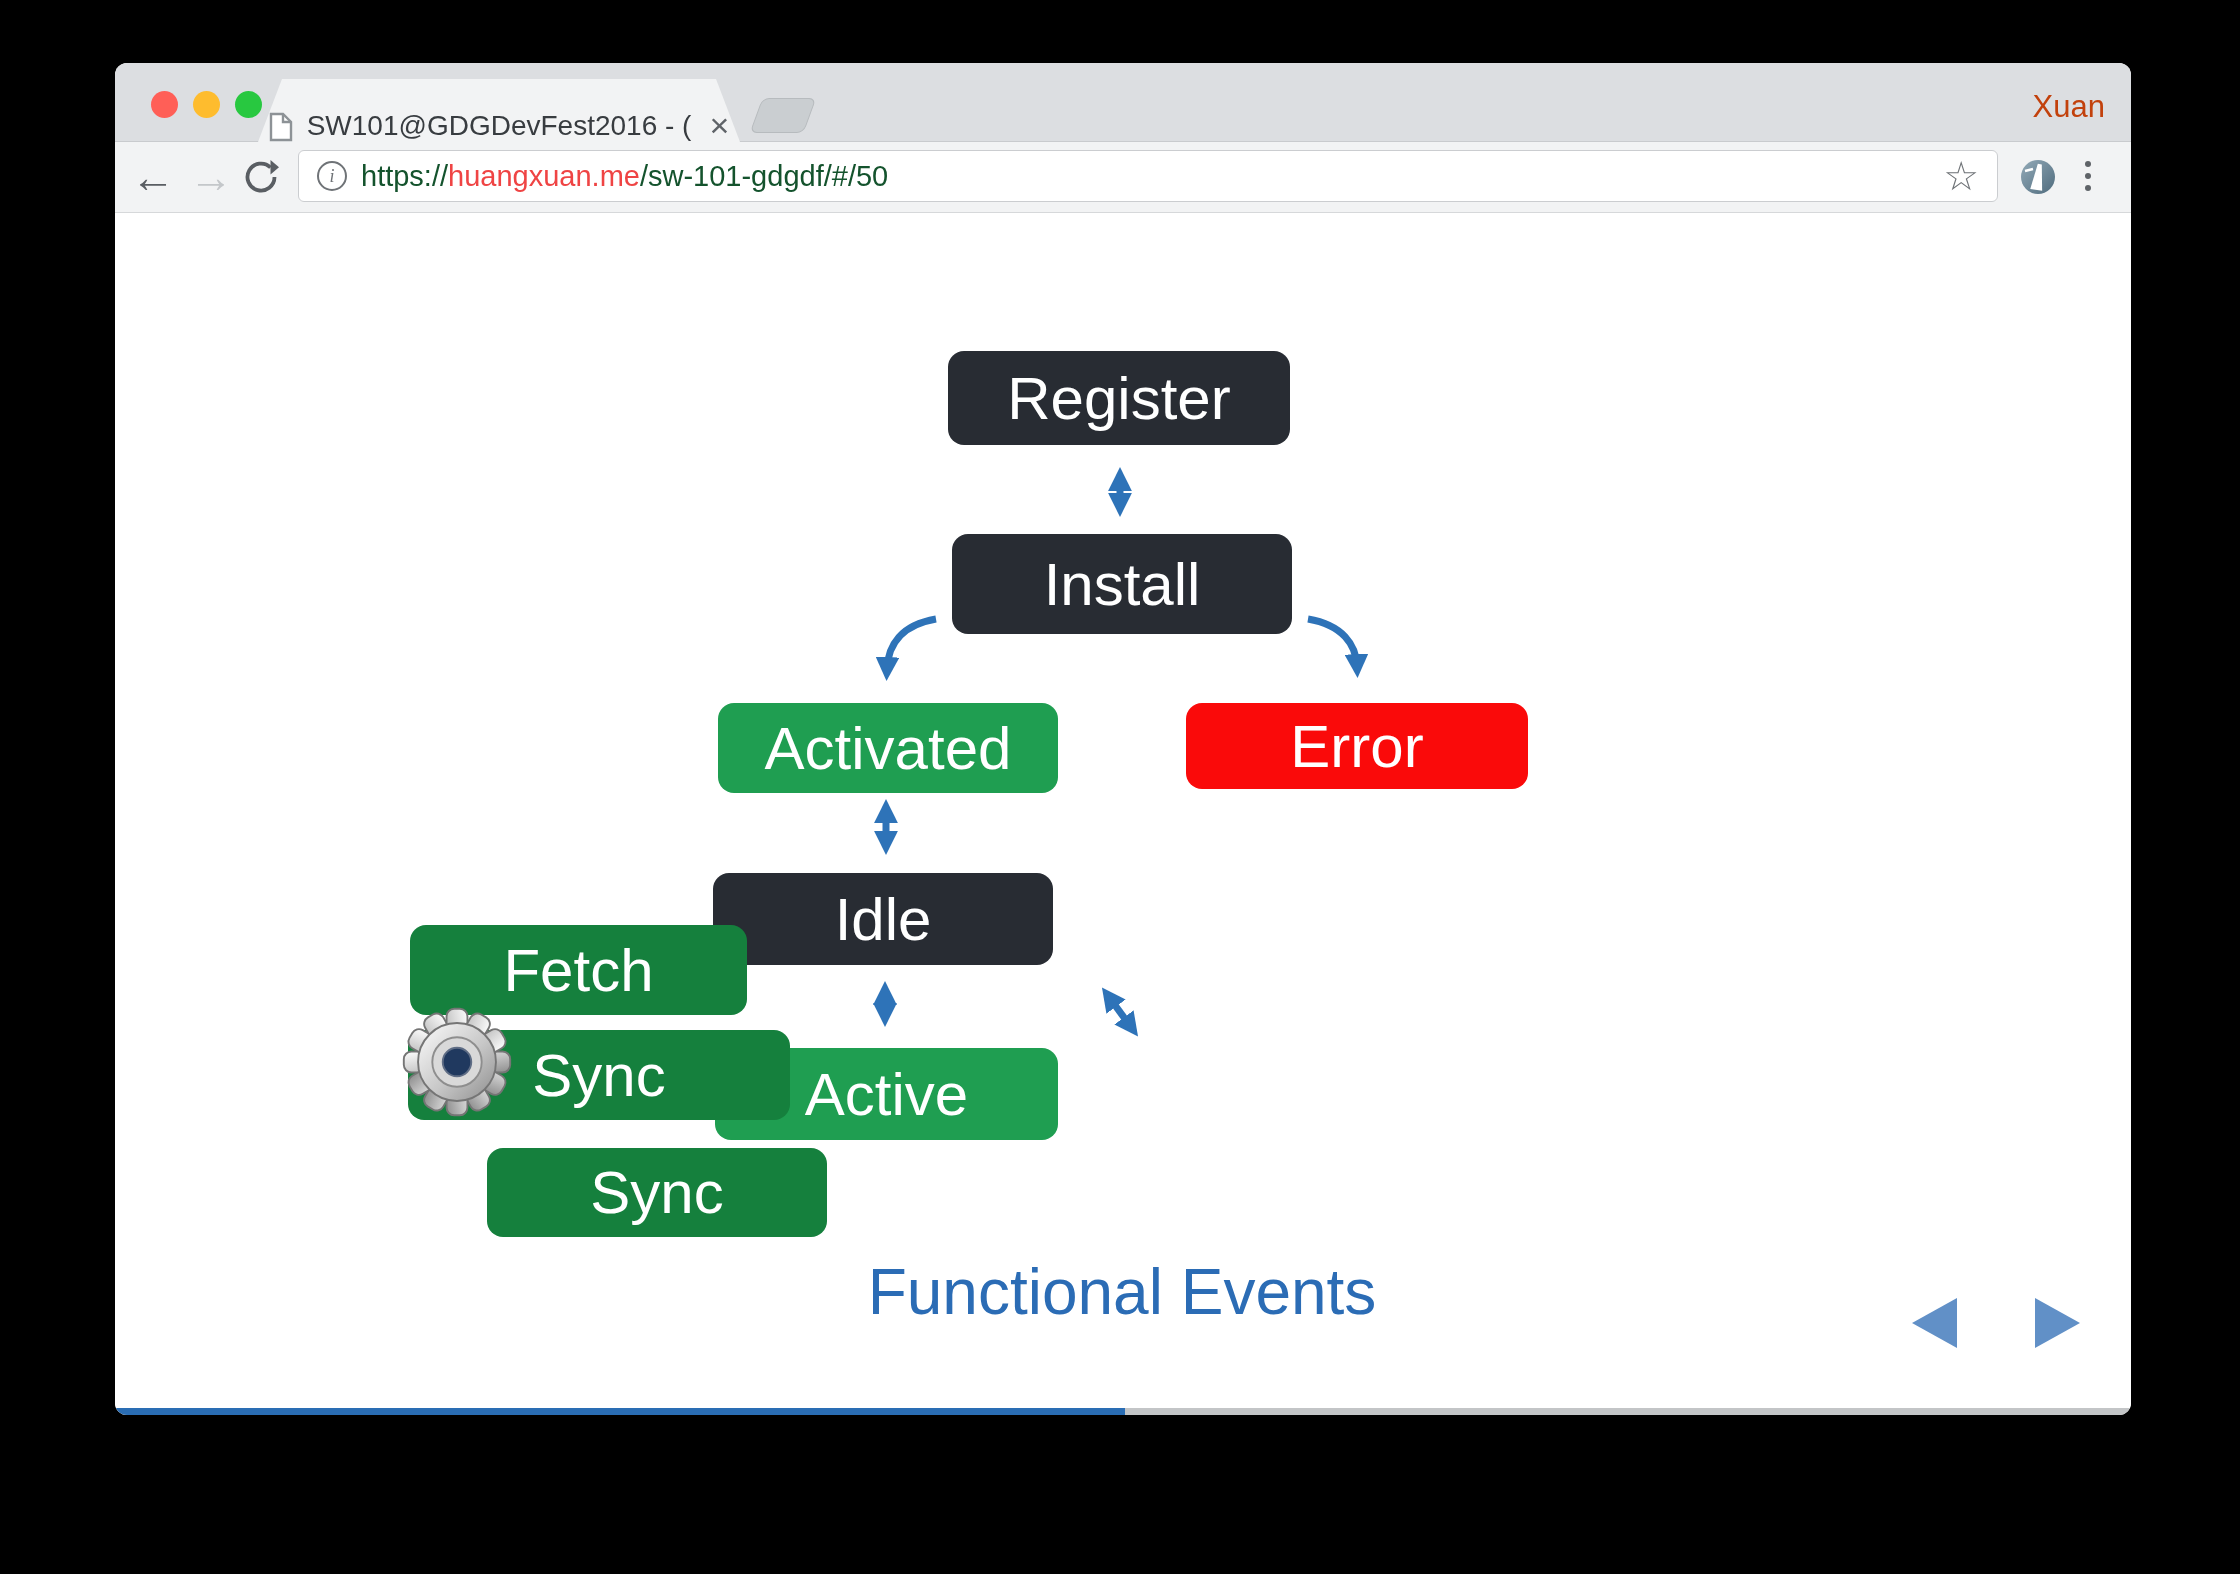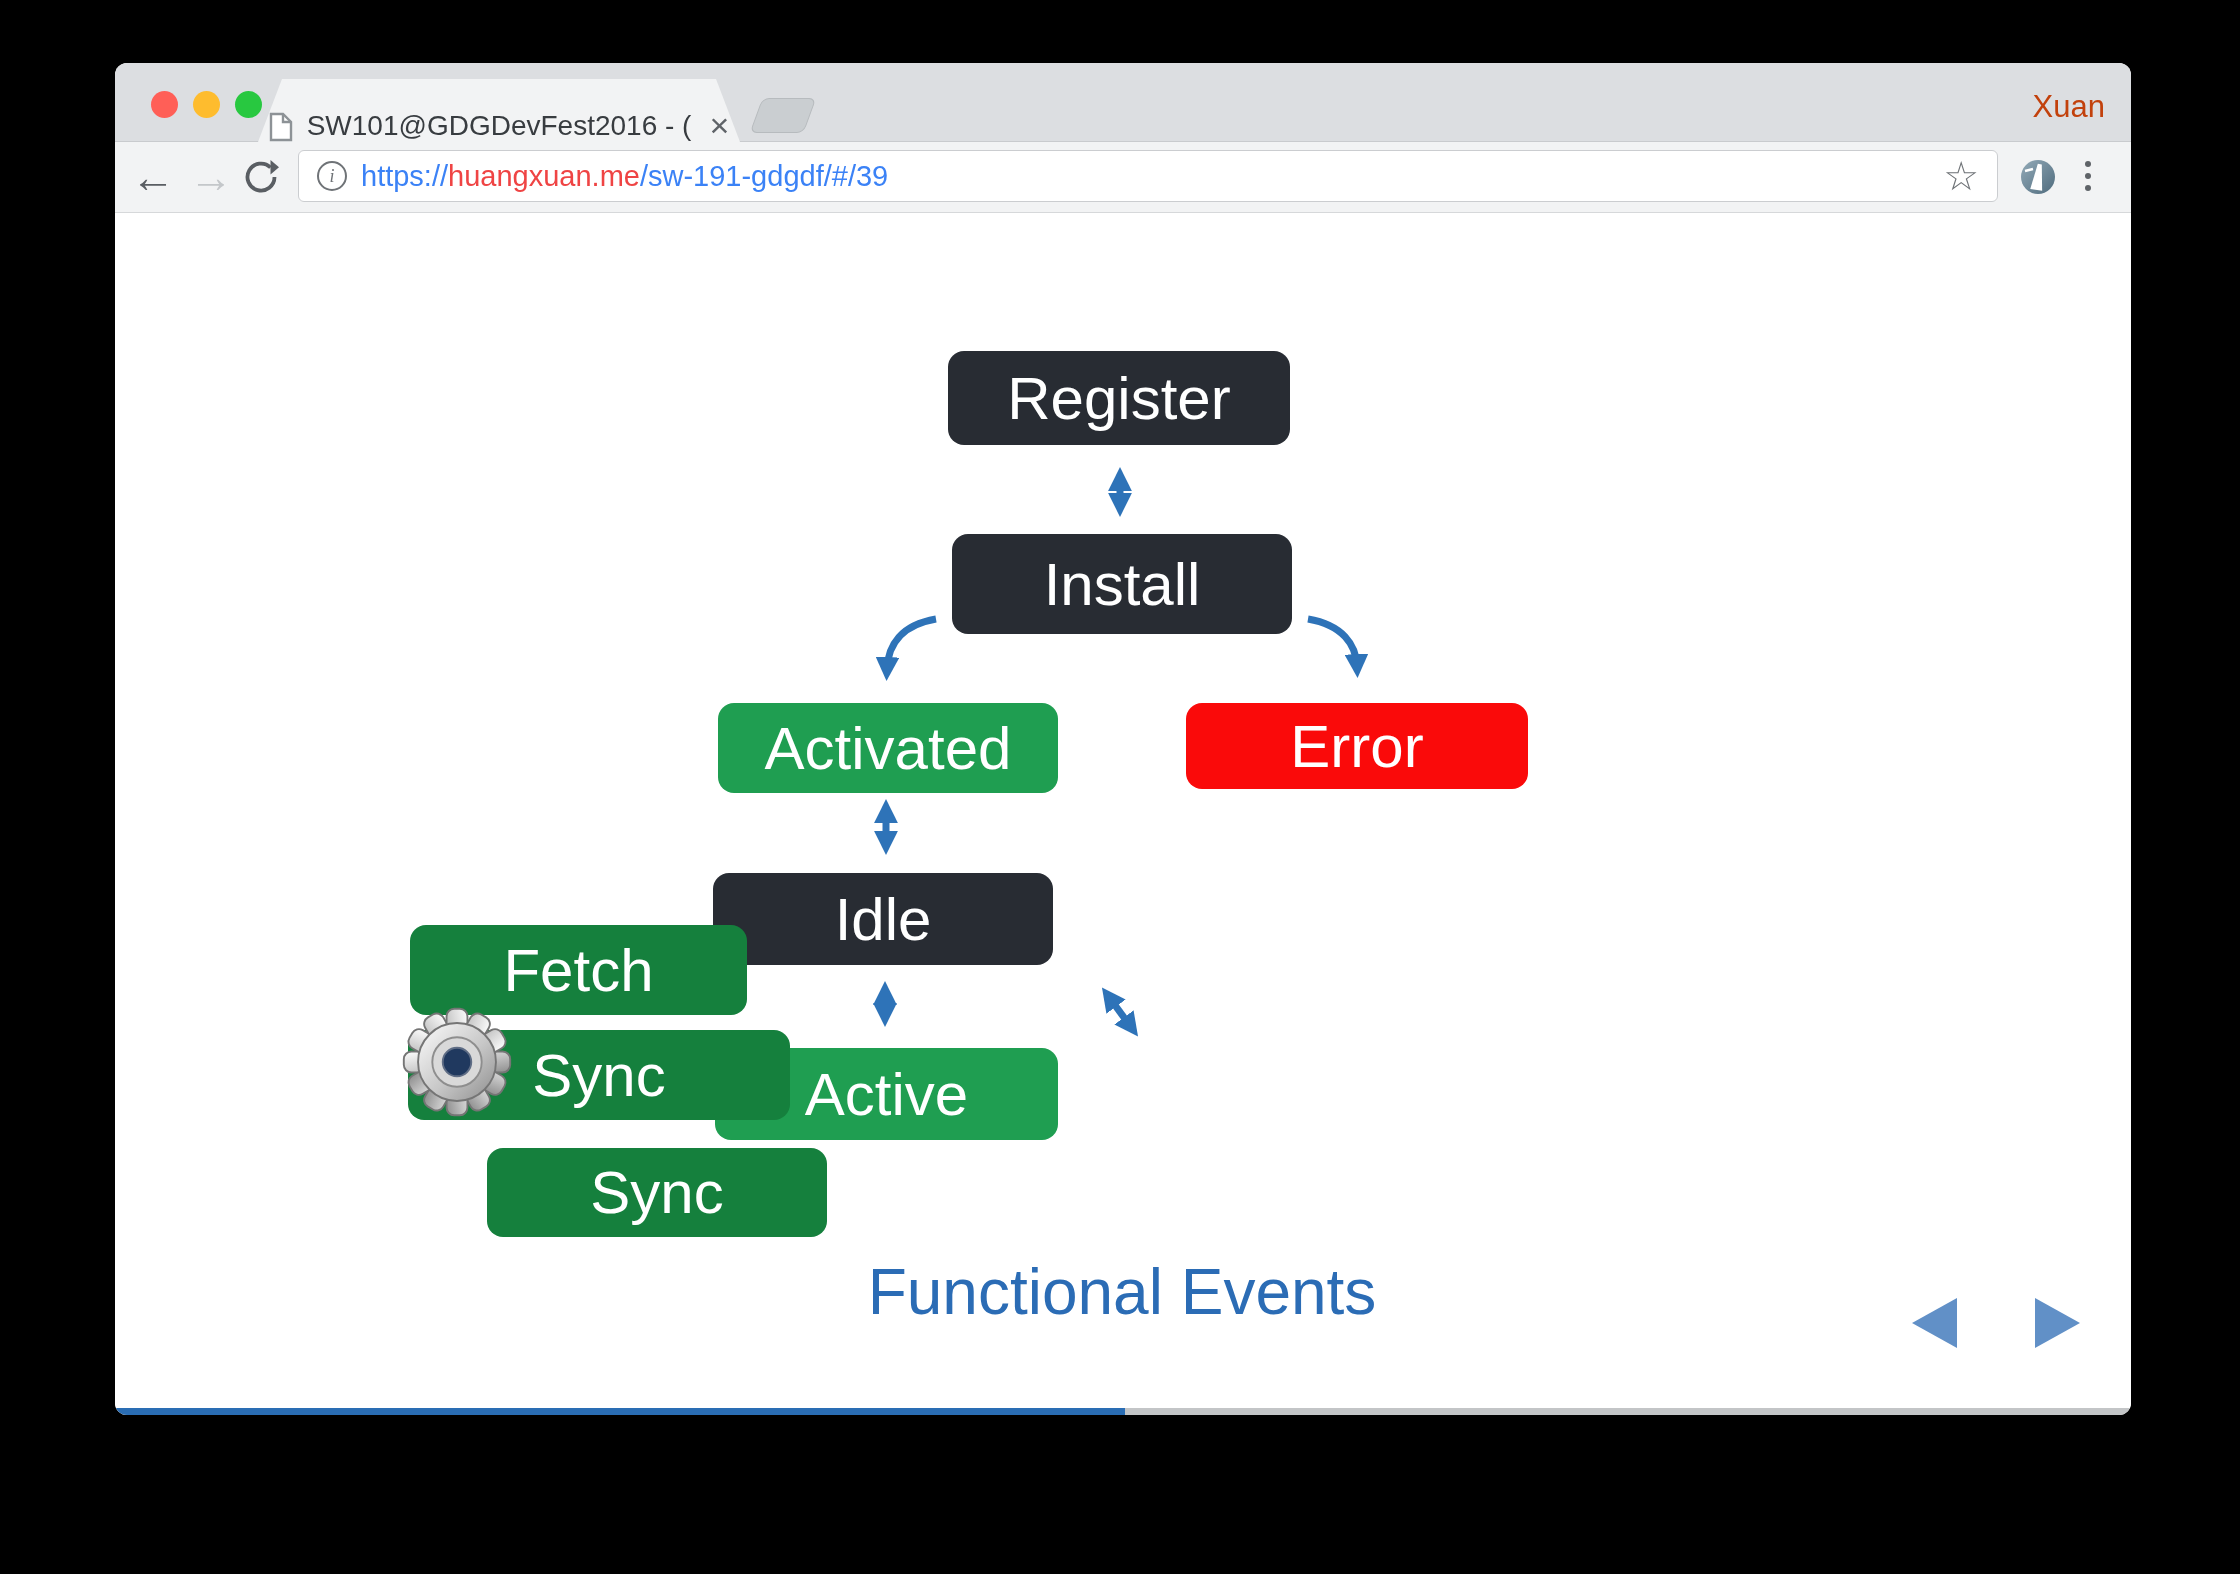--- a/index.html
+++ b/index.html
@@ -47,7 +47,7 @@
     font-family:"Liberation Serif", serif;font-style:italic;
   }
   .url-text{font-size:29px;white-space:nowrap;}
-  .url-protocol,.url-path{color:#3b82f6;margin-top:32px;}
+  .url-protocol,.url-path{color:#14532d;margin-top:32px;}
   .url-domain{color:#ef4444;margin-top:40px;}
   .star-icon{margin-left:auto;font-size:40px;color:#6f7377;line-height:1;}
   .ext-icon{position:absolute;left:1905px;top:17px;width:36px;height:36px;}

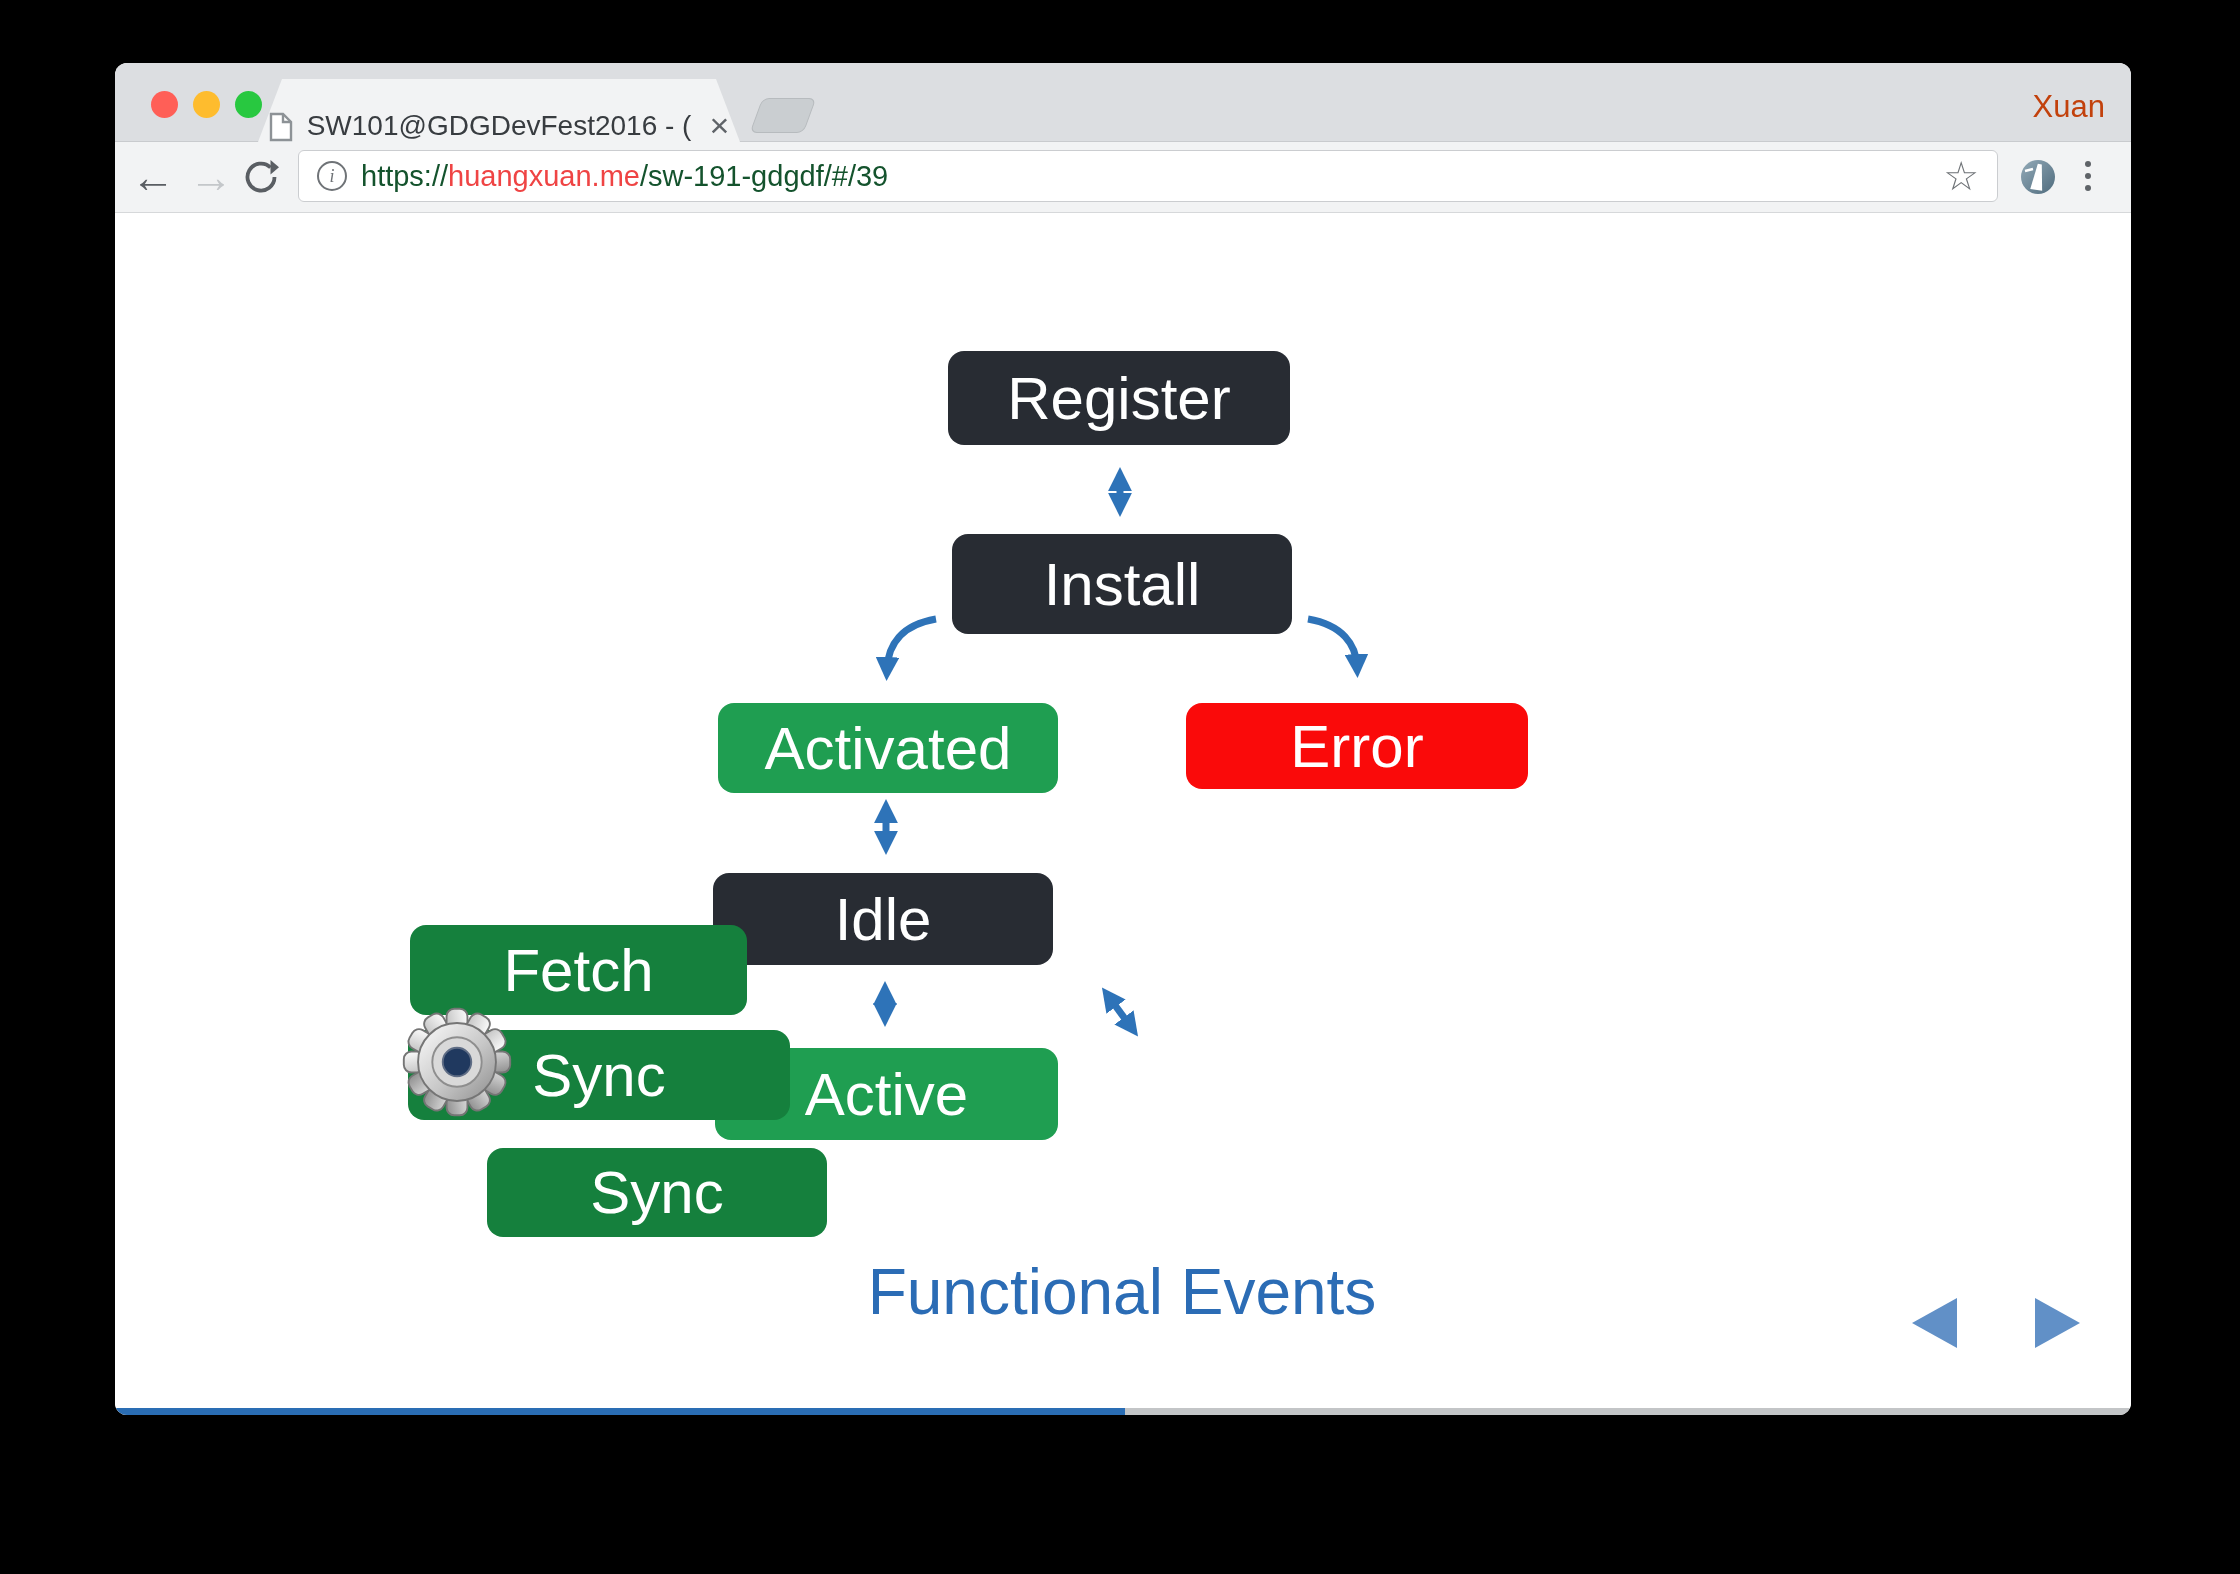--- a/index.html
+++ b/index.html
@@ -117,7 +117,7 @@
     </svg>
     <div class="urlbox">
       <span class="info-icon">i</span>
-      <span class="url-text"><span class="url-protocol">https://</span><span class="url-domain">huangxuan.me</span><span class="url-path">/sw-191-gdgdf/#/39</span></span>
+      <span class="url-text"><span class="url-protocol">https://</span><span class="url-domain">huangxuan.me</span><span class="url-path">/sw-101-gdgdf/#/50</span></span>
       <span class="star-icon">☆</span>
     </div>
     <svg class="ext-icon" viewBox="-18 -18 36 36">

